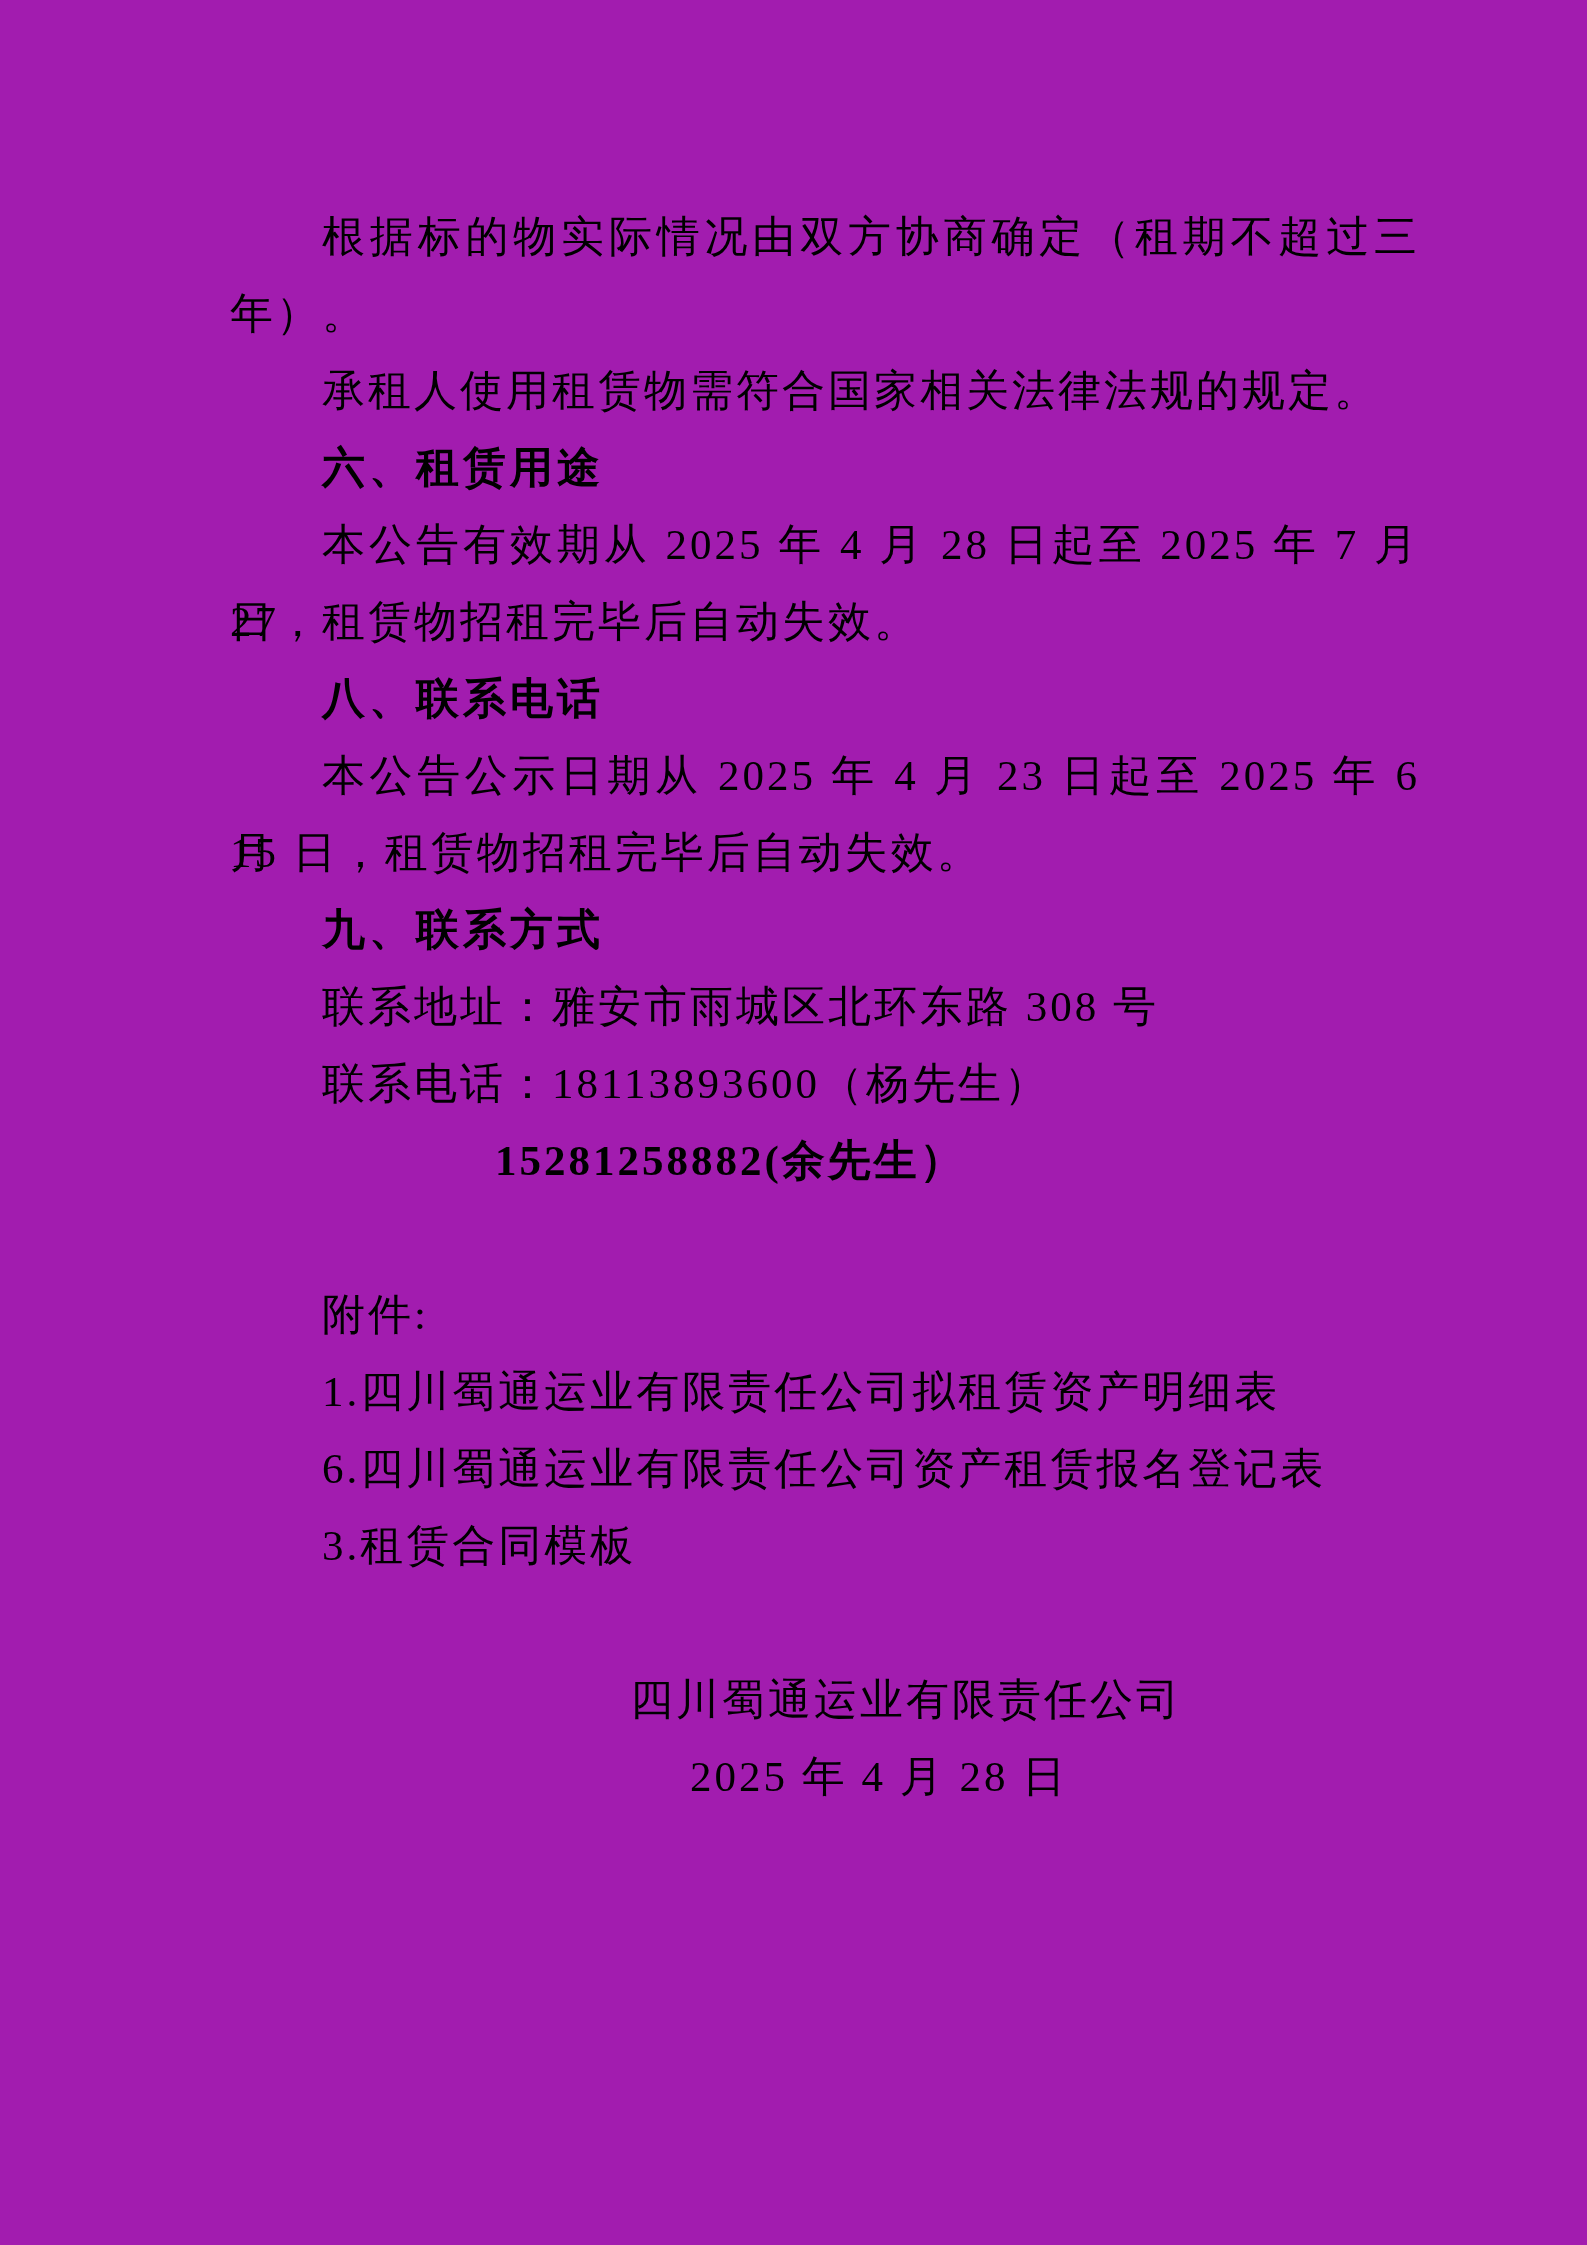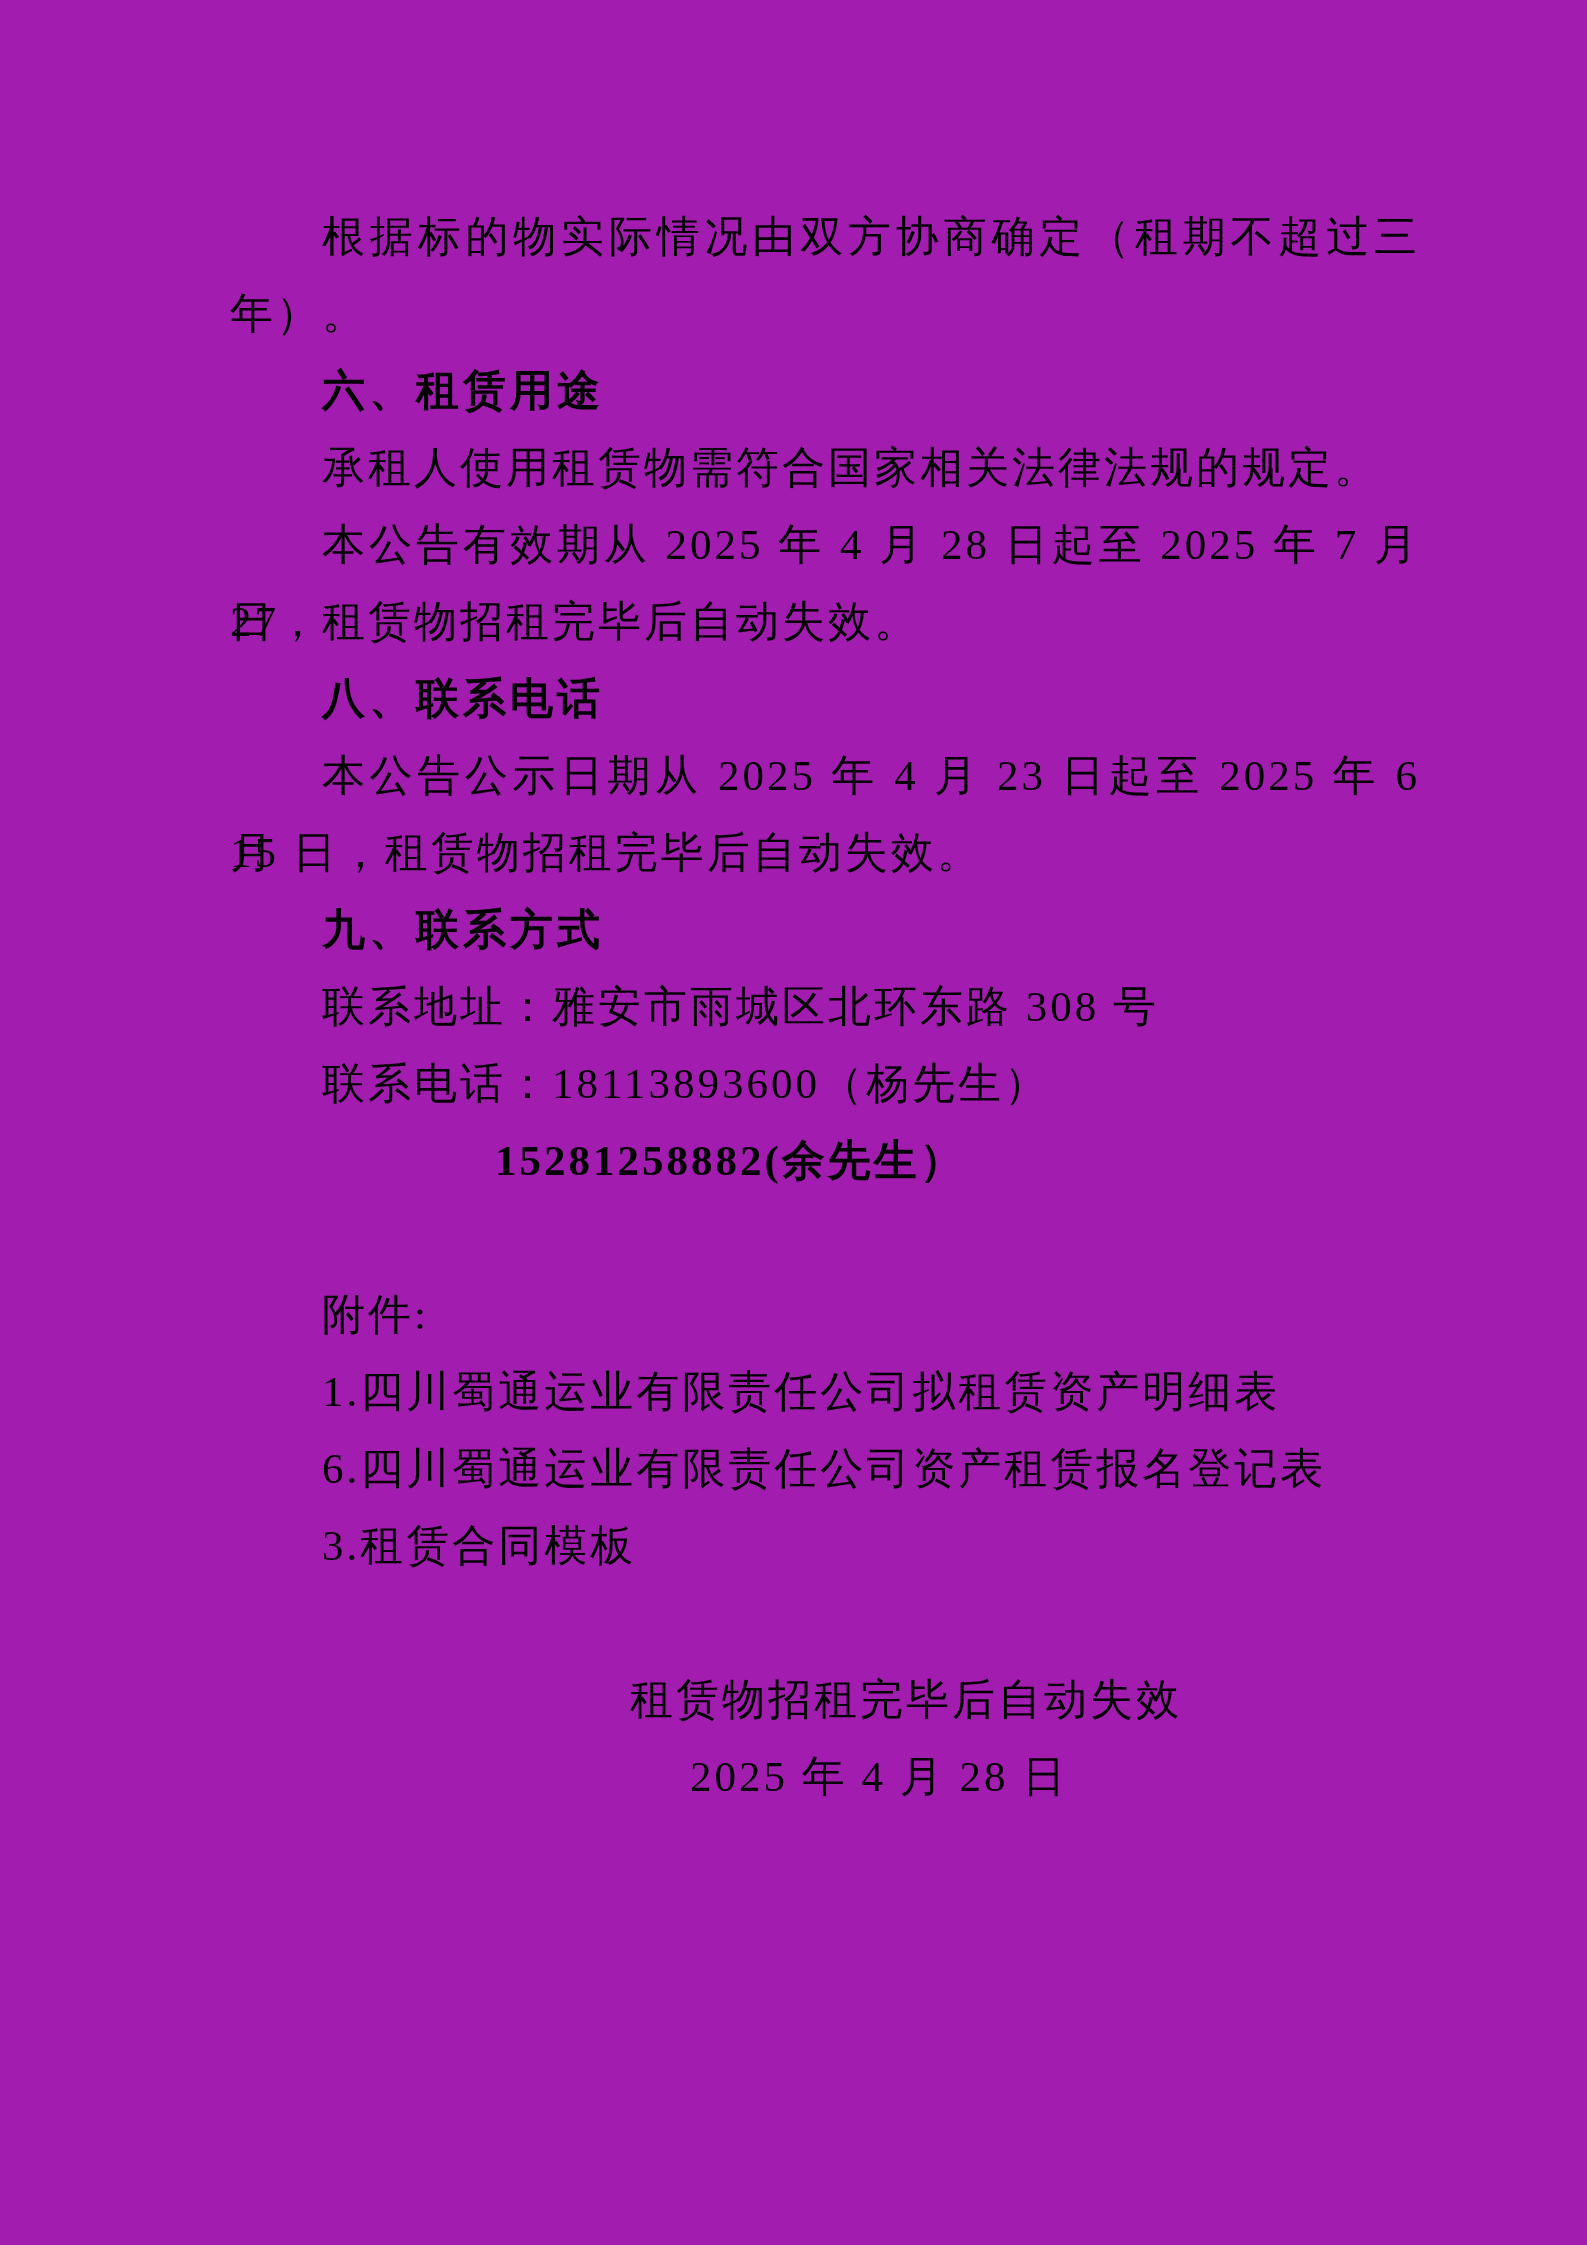--- a/index.html
+++ b/index.html
@@ -46,8 +46,8 @@
   <div class="line indent justify">根据标的物实际情况由双方协商确定（租期不超过三</div>
   <div class="line">年）。</div>
 
+  <div class="line indent">承租人使用租赁物需符合国家相关法律法规的规定。</div>
   <div class="line indent heading">六、租赁用途</div>
-  <div class="line indent">承租人使用租赁物需符合国家相关法律法规的规定。</div>
 
   <div class="line indent justify">本公告有效期从 2025 年 4 月 28 日起至 2025 年 7 月 27</div>
   <div class="line">日，租赁物招租完毕后自动失效。</div>

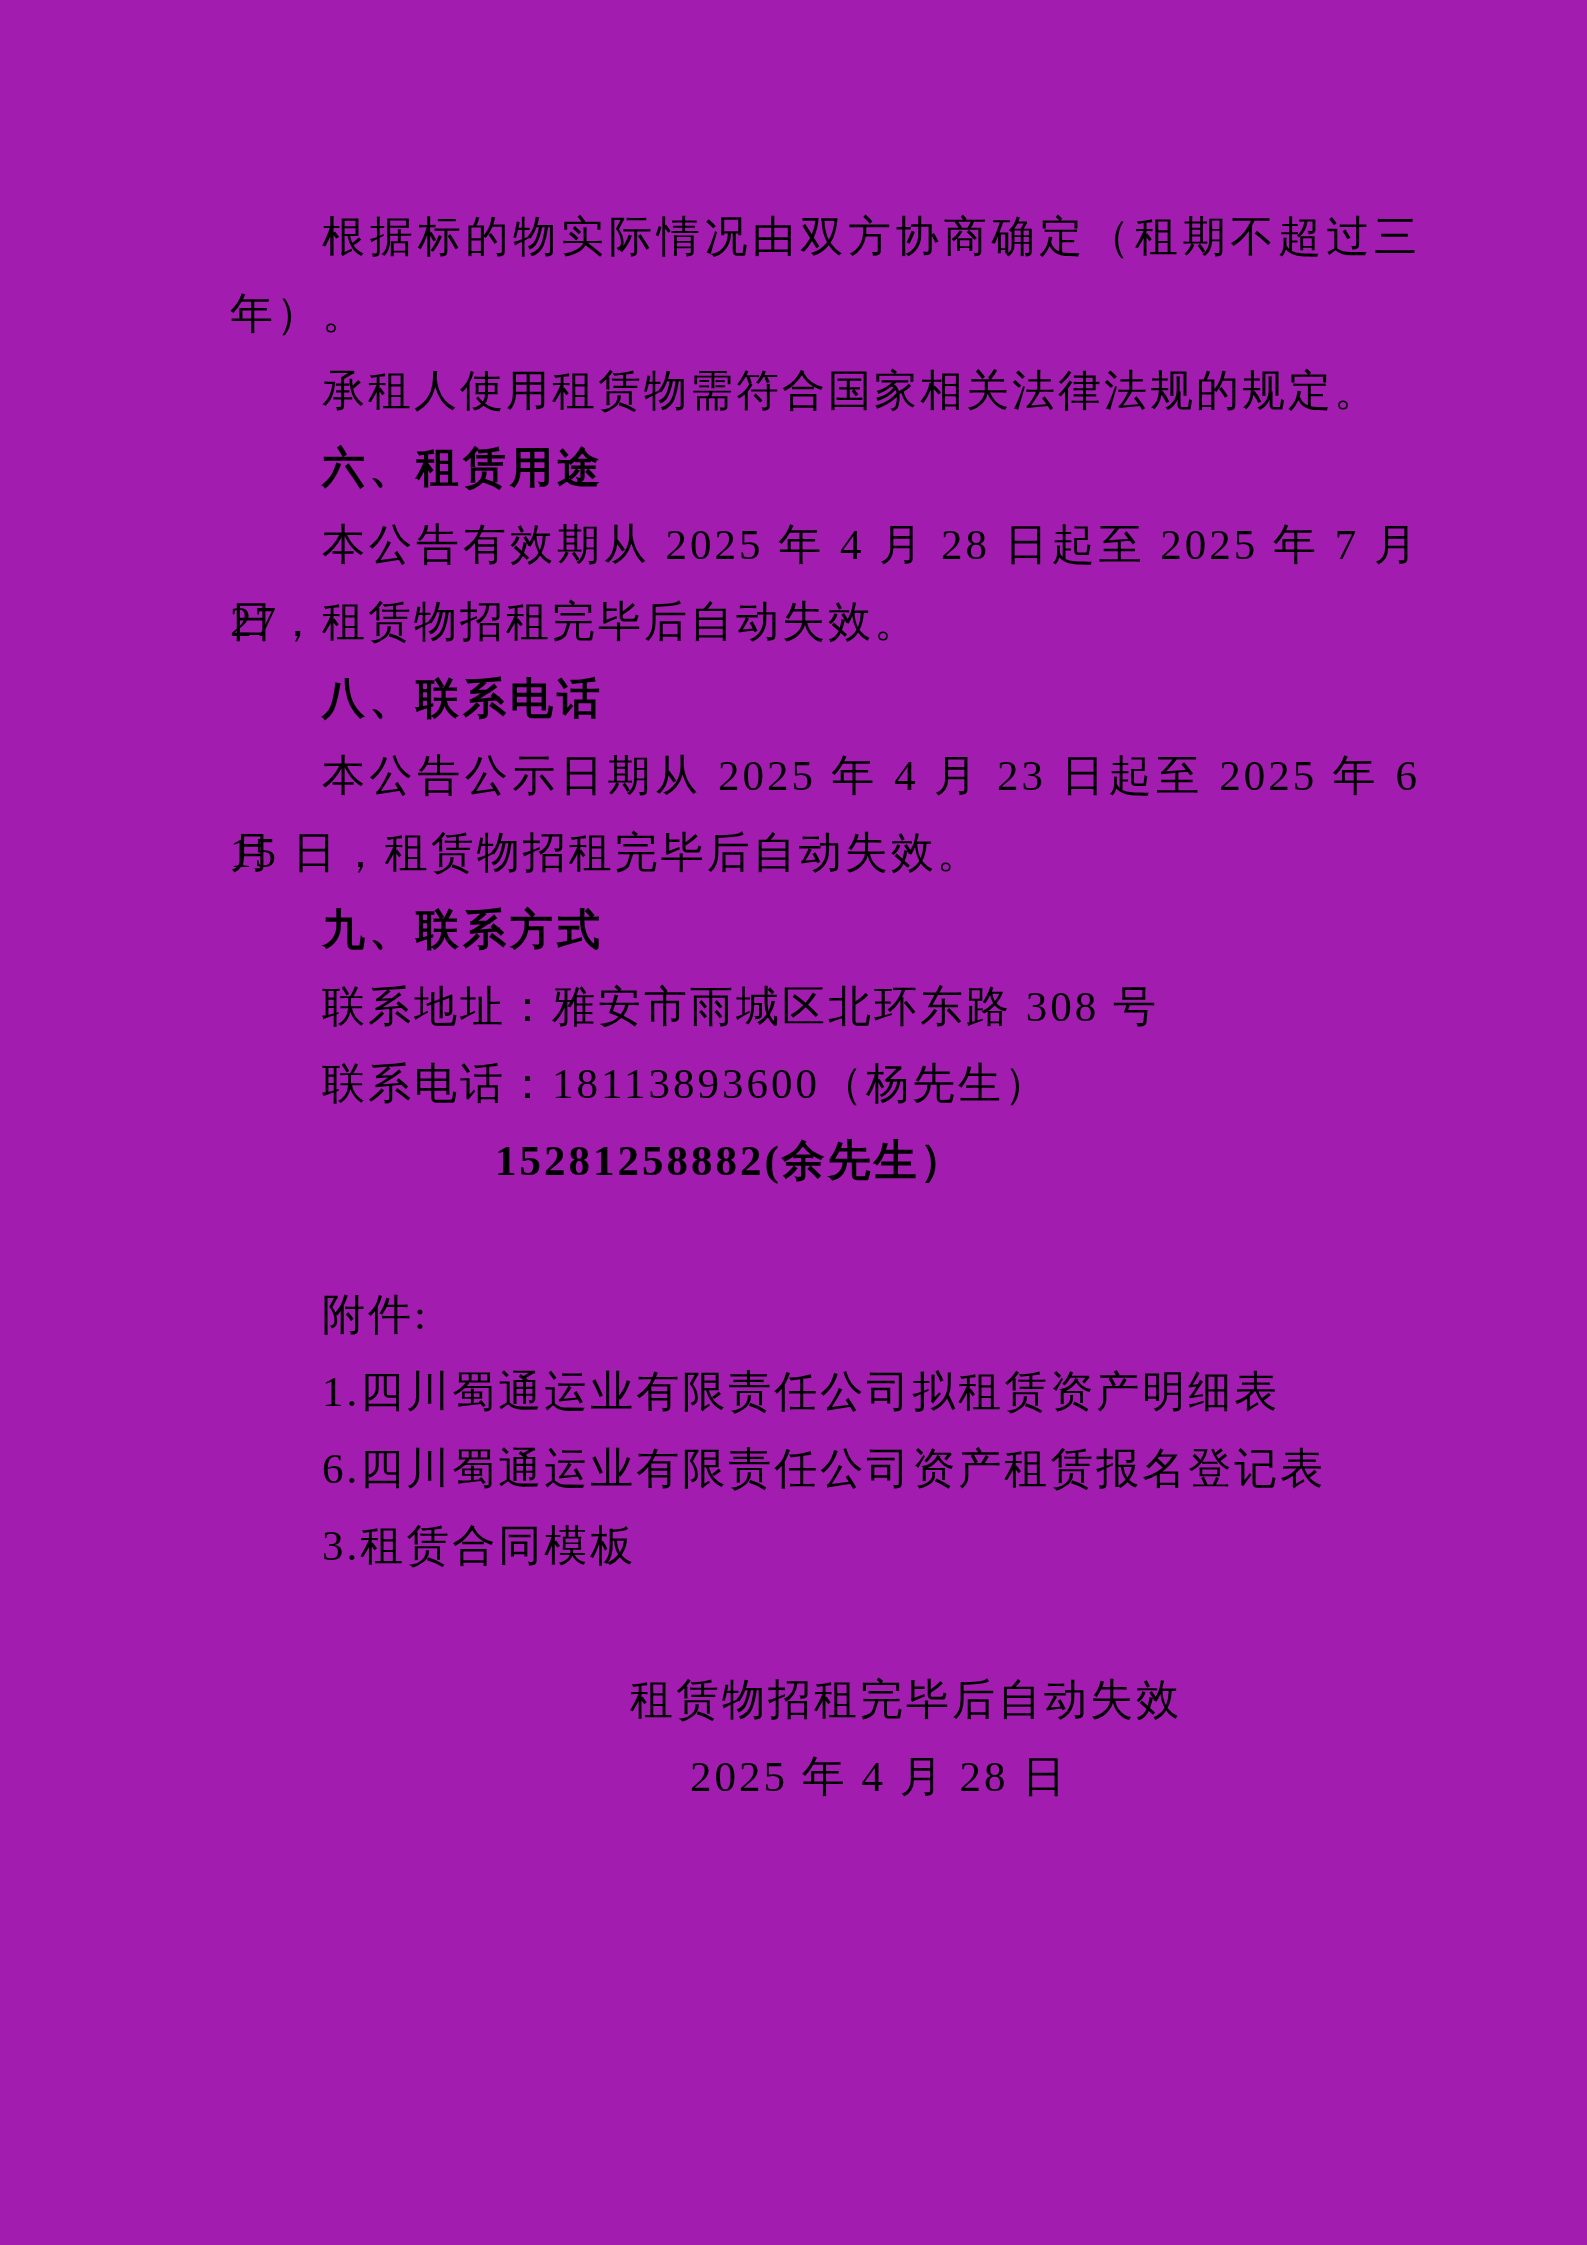--- a/index.html
+++ b/index.html
@@ -70,7 +70,7 @@
 
   <div class="blank"></div>
 
-  <div class="line sig-company">租赁物招租完毕后自动失效</div>
+  <div class="line sig-company">四川蜀通运业有限责任公司</div>
   <div class="line sig-date">2025 年 4 月 28 日</div>
 
 </div>

